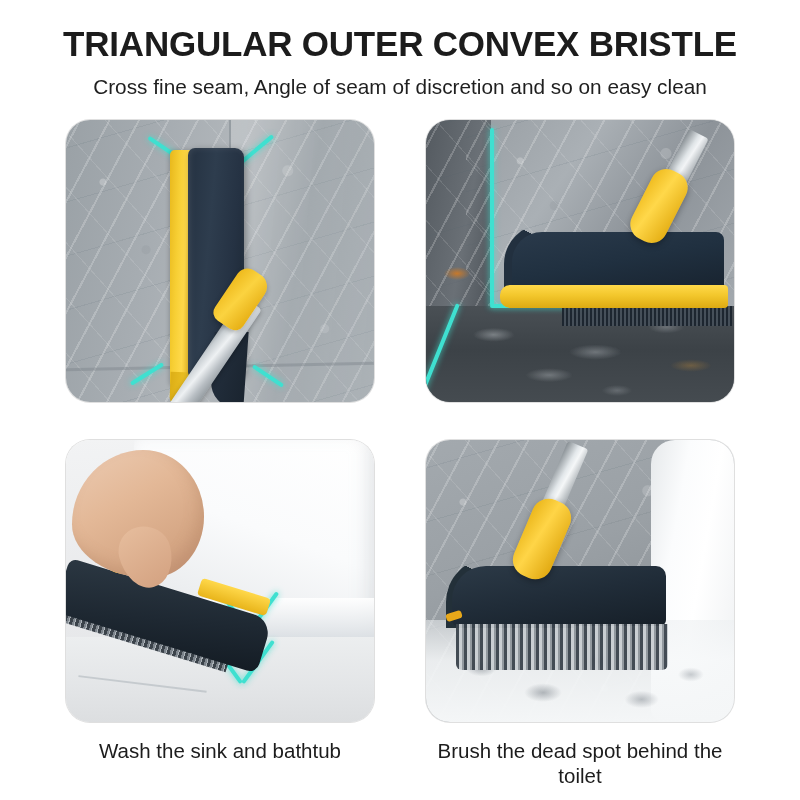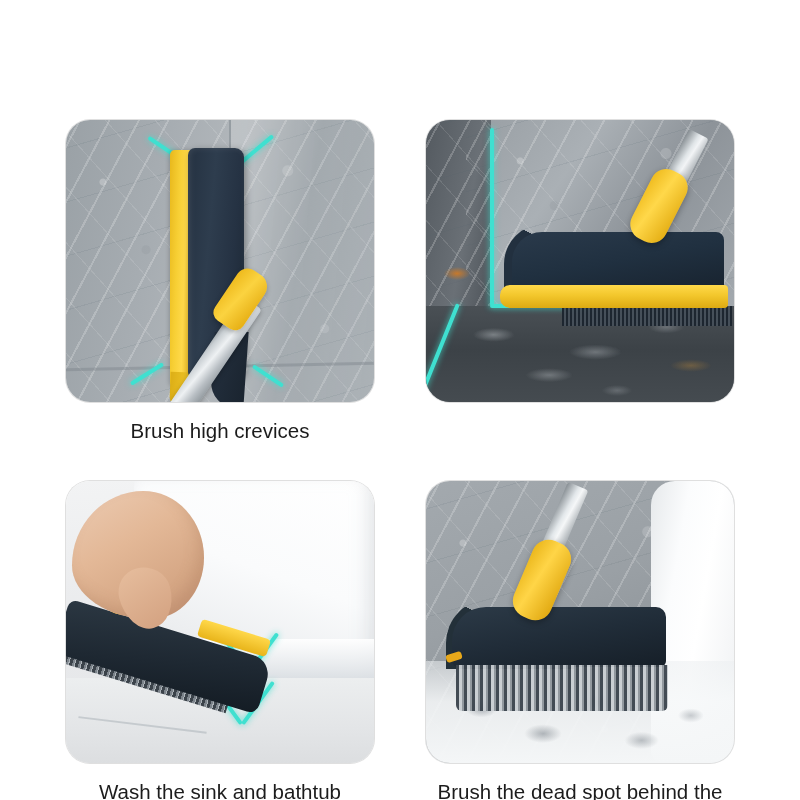--- a/index.html
+++ b/index.html
@@ -362,6 +362,10 @@
 
 <div class="page">
 
+  <div class="header">
+    <div class="title">TRIANGULAR OUTER CONVEX BRISTLE</div>
+    <div class="subtitle">Cross fine seam, Angle of seam of discretion and so on easy clean</div>
+  </div>
 
   <div class="grid">
 

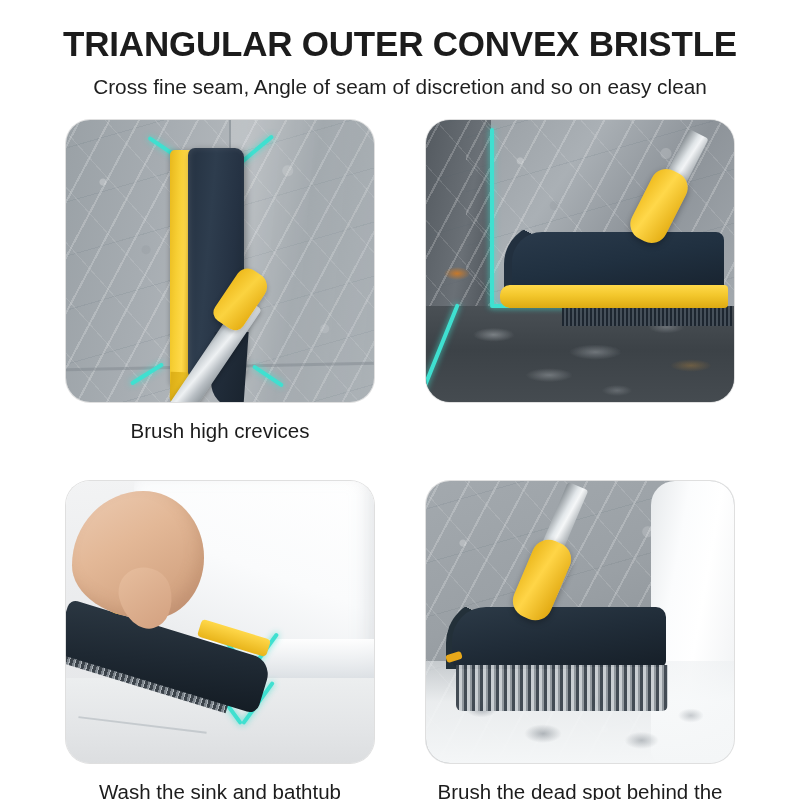--- a/index.html
+++ b/index.html
@@ -392,7 +392,6 @@
           <div class="layer p1-pole"></div>
           <div class="layer p1-grip"></div>
         </div>
-        <div class="caption">Brush high crevices</div>
       </div>
 
       <div class="cell">

